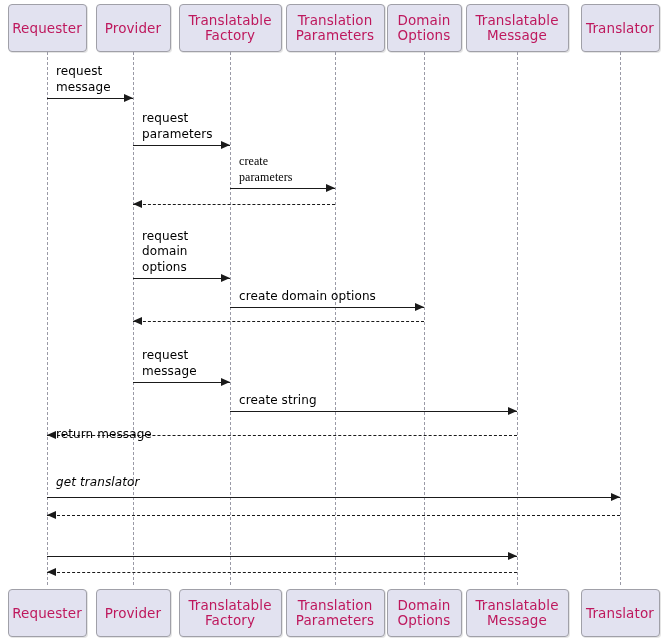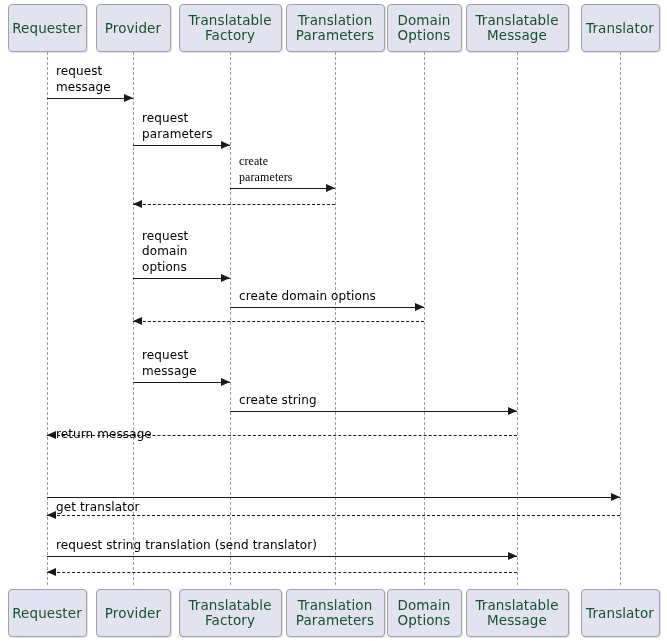--- a/index.html
+++ b/index.html
@@ -29,7 +29,7 @@
     text-align: center;
     font-size: 13.5px;
     line-height: 15px;
-    color: #14532d;
+    color: #be185d;
     letter-spacing: 0.1px;
     padding: 2px 4px;
     box-shadow: 1px 1px 0 rgba(0,0,0,0.10);

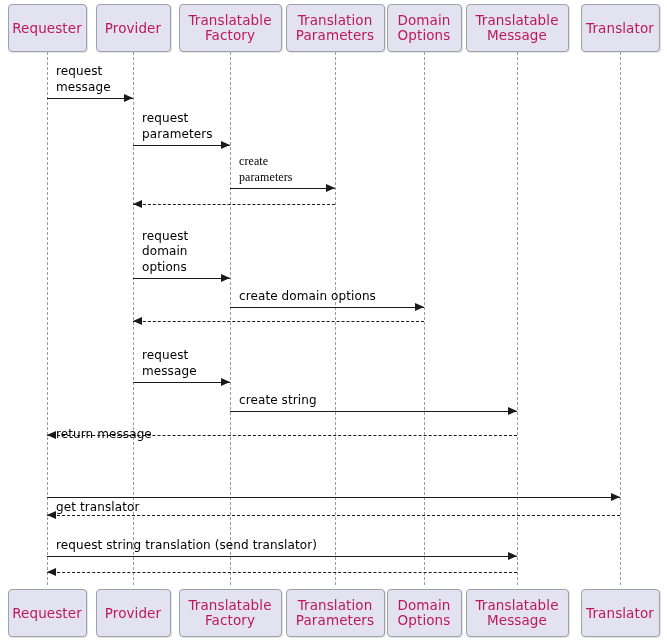--- a/index.html
+++ b/index.html
@@ -170,7 +170,7 @@
     <div class="msg-label" style="left: 56px; top: 427px;">return message</div>
     <div class="msg-line" style="left: 47px; width: 573px; top: 497px;"></div>
     <div class="arrowhead right" style="top: 493px; left: 611px;"></div>
-    <div class="msg-label" style="left: 56px; top: 500px;">get translator</div>
+    <div class="msg-label" style="left: 56px; top: 475px; font-style: italic;">get translator</div>
     <div class="msg-line dashed" style="left: 47px; width: 573px; top: 515px;"></div>
     <div class="arrowhead left" style="top: 511px; left: 47px;"></div>
     <div class="msg-line" style="left: 47px; width: 470px; top: 556px;"></div>

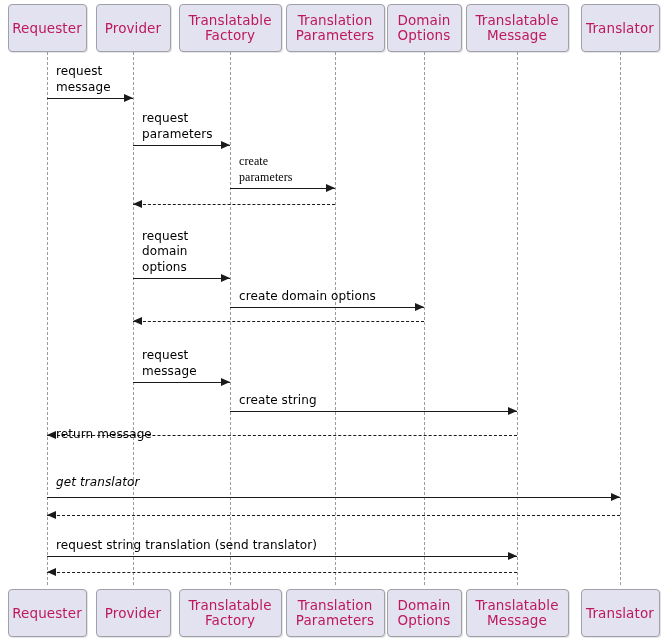--- a/index.html
+++ b/index.html
@@ -175,7 +175,6 @@
     <div class="arrowhead left" style="top: 511px; left: 47px;"></div>
     <div class="msg-line" style="left: 47px; width: 470px; top: 556px;"></div>
     <div class="arrowhead right" style="top: 552px; left: 508px;"></div>
-    <div class="msg-label" style="left: 56px; top: 537.5px;">request string translation (send translator)</div>
     <div class="msg-line dashed" style="left: 47px; width: 470px; top: 572px;"></div>
     <div class="arrowhead left" style="top: 568px; left: 47px;"></div>
   </div>

